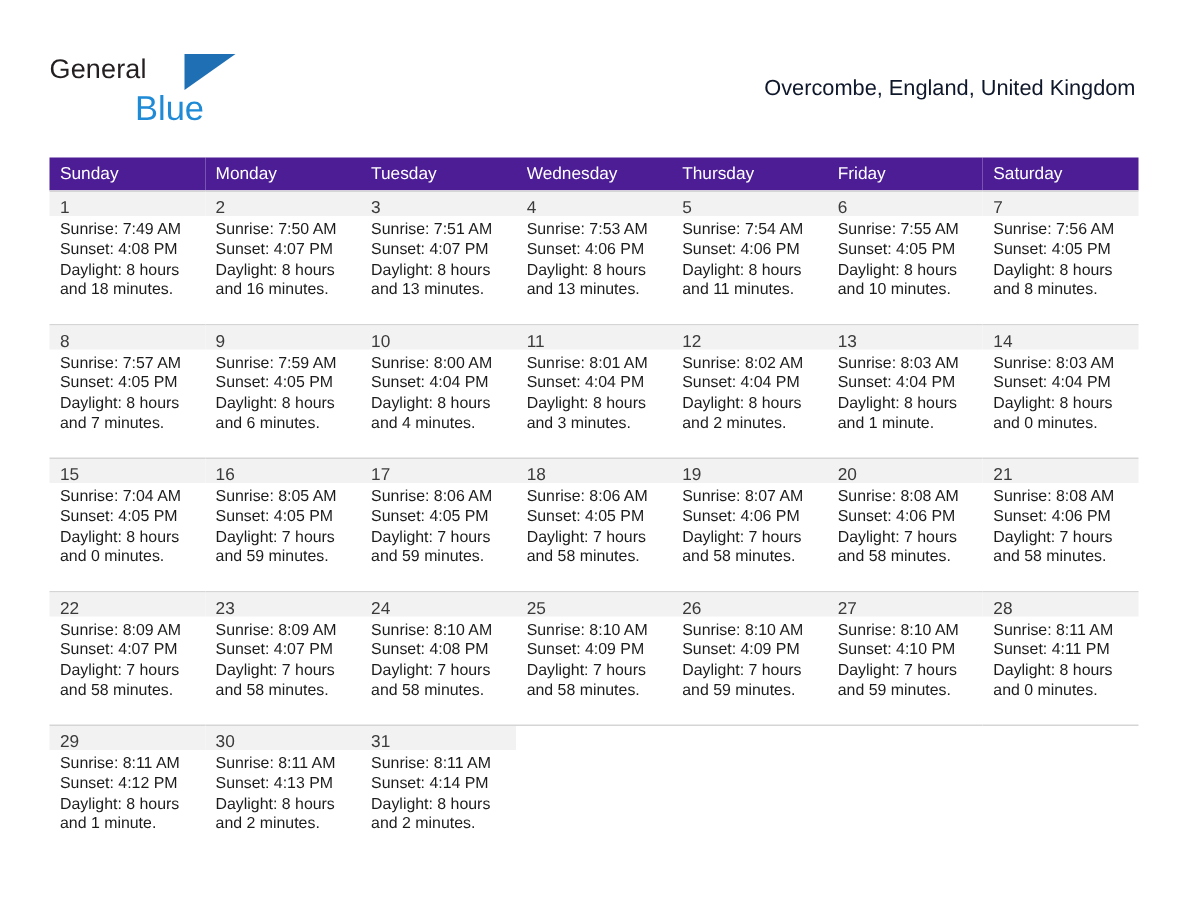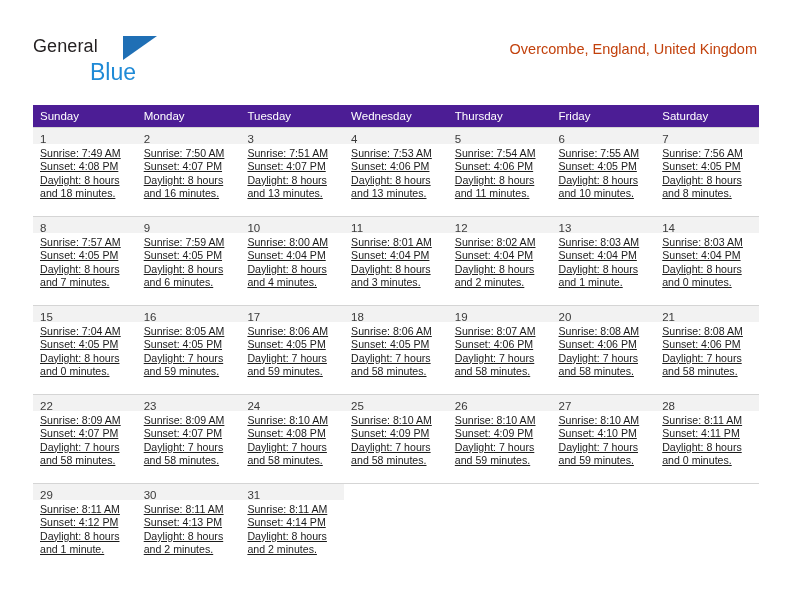--- a/index.html
+++ b/index.html
@@ -78,9 +78,9 @@
     white-space: nowrap;
   }
   .cal-subtitle {
-    margin-top: 10px;
+    margin-top: 20px;
     font-size: 14.5px;
-    color: #c2410c;
+    color: #0f172a;
     line-height: 18px;
     white-space: nowrap;
   }

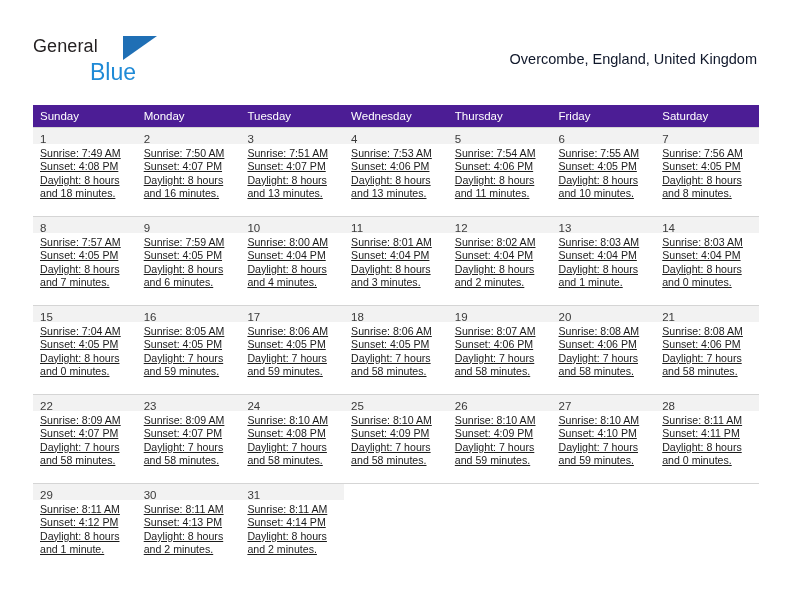--- a/index.html
+++ b/index.html
@@ -136,7 +136,6 @@
     font-size: 10.6px;
     line-height: 13.4px;
     color: #1c1c1c;
-    text-decoration: underline;
   }
   .dayinfo div {
     white-space: nowrap;

